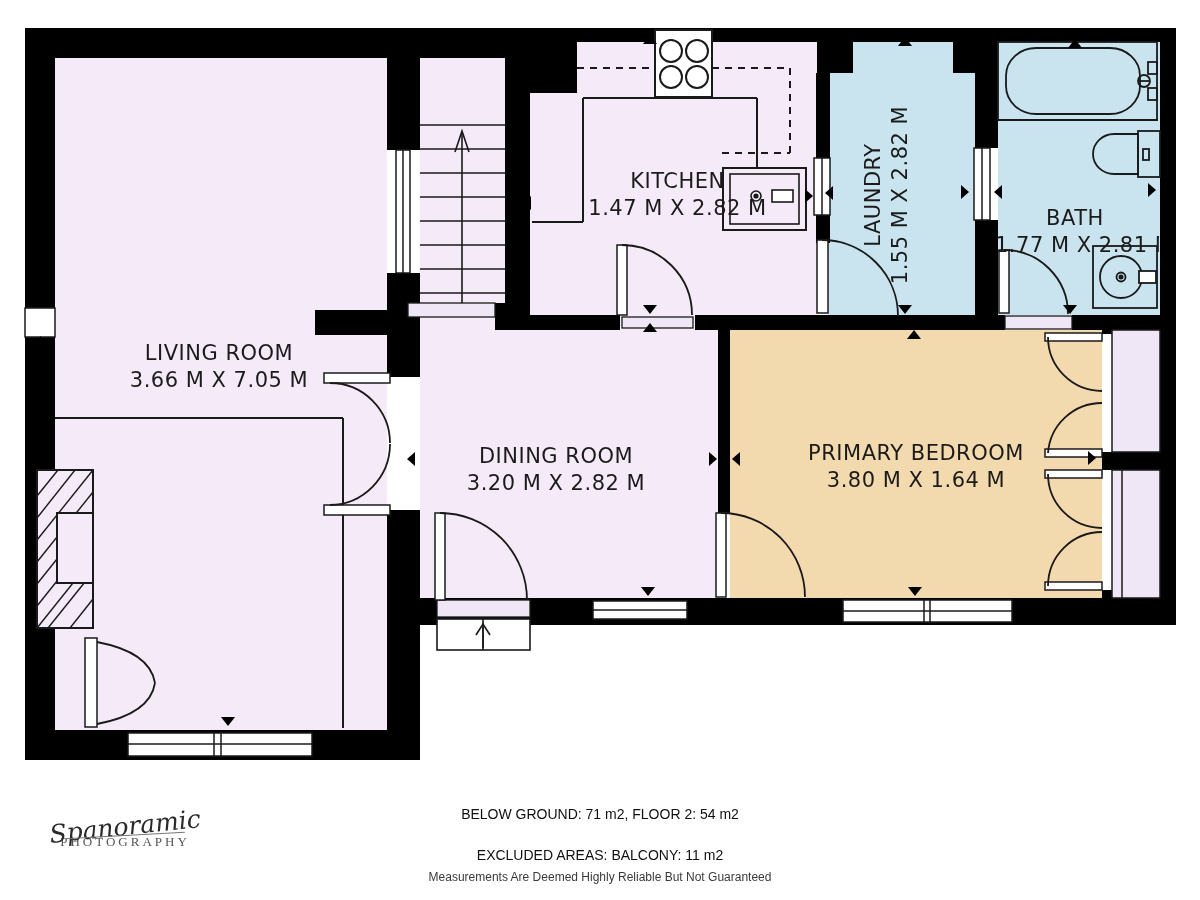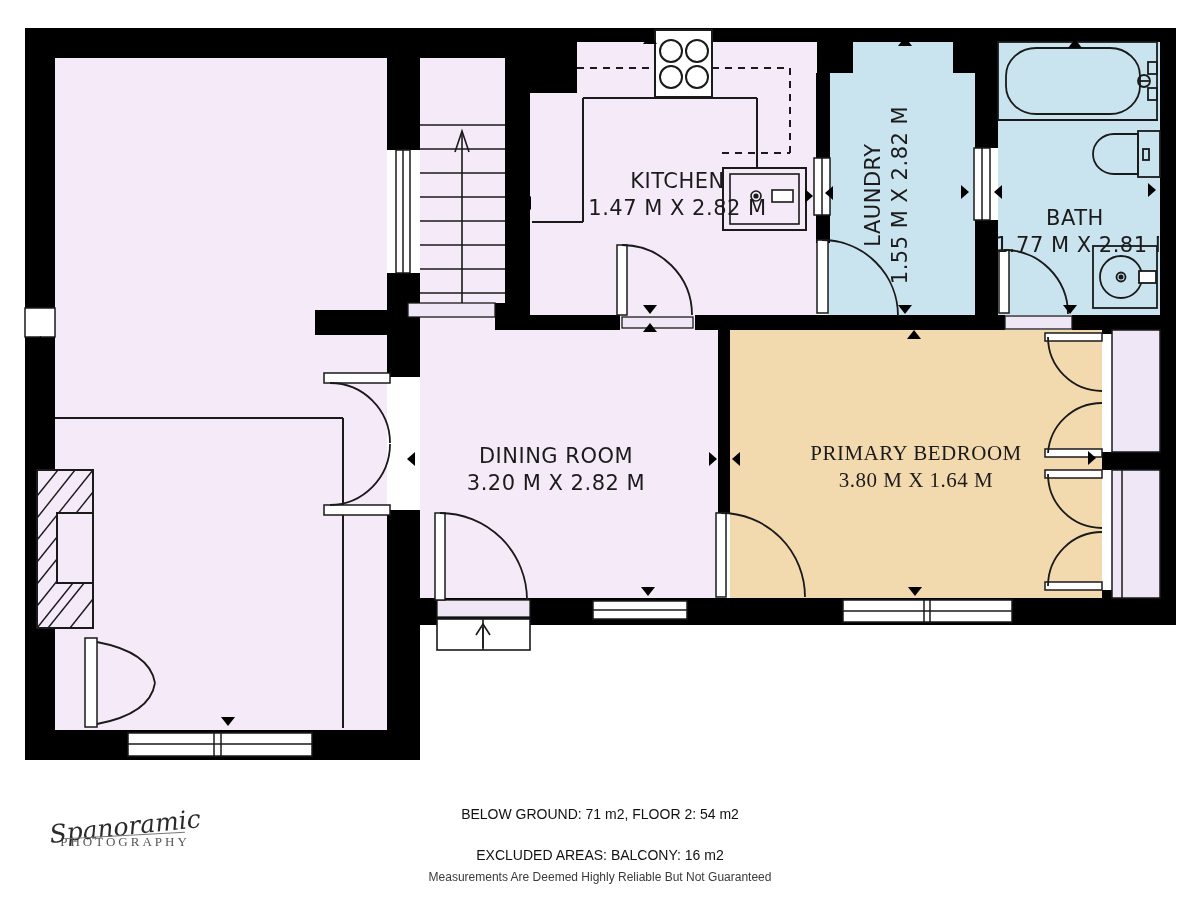--- a/index.html
+++ b/index.html
@@ -250,6 +250,10 @@
   </g>
 </svg>
 
+<div class="lbl" style="left:70px;top:340px;width:298px;">
+  <div class="nm">LIVING ROOM</div>
+  <div class="dm">3.66 M X 7.05 M</div>
+</div>
 
 <div class="lbl" style="left:545px;top:168px;width:265px;">
   <div class="nm">KITCHEN</div>

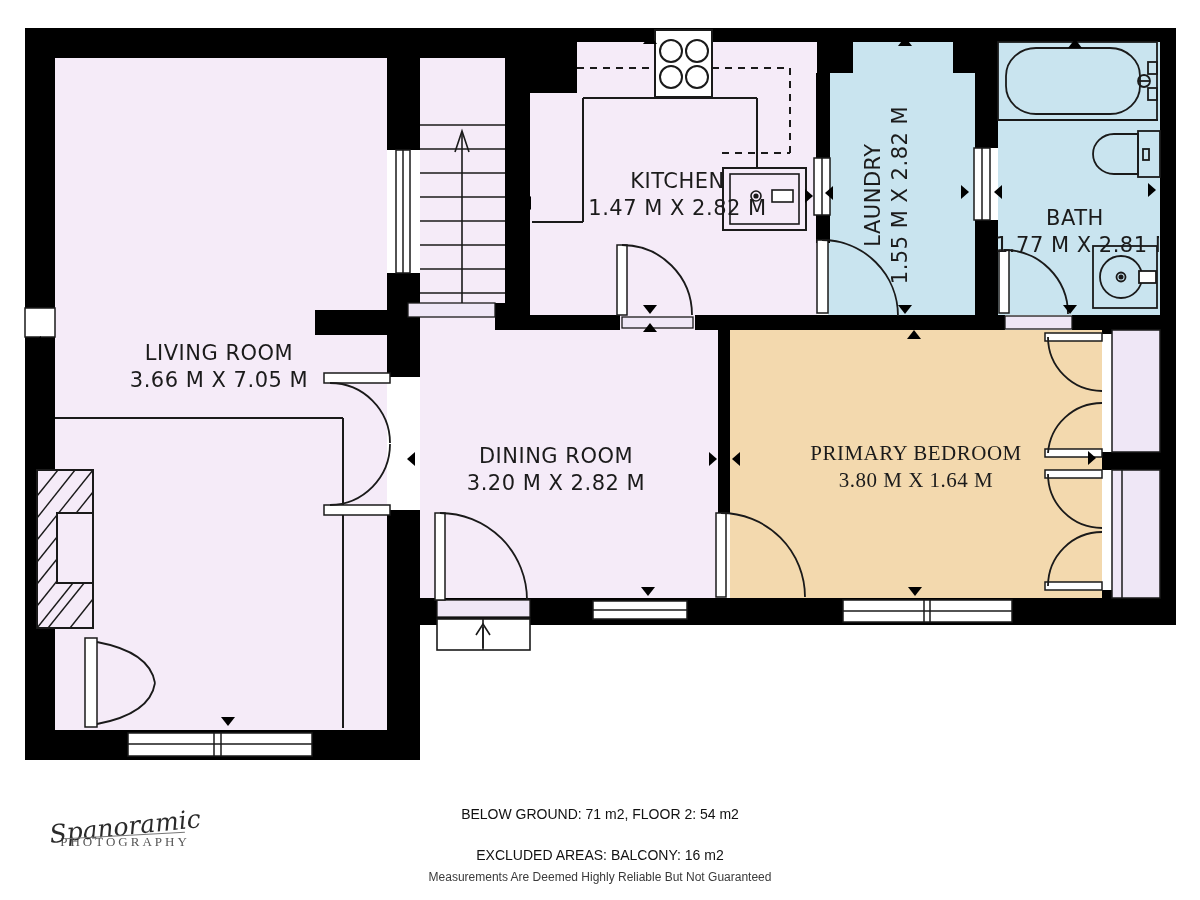--- a/index.html
+++ b/index.html
@@ -275,7 +275,7 @@
   <div class="dm">3.20 M X 2.82 M</div>
 </div>
 
-<div class="lbl" style="left:730px;top:440px;width:372px;font-family:Liberation Serif, serif;">
+<div class="lbl" style="left:730px;top:440px;width:372px;">
   <div class="nm">PRIMARY BEDROOM</div>
   <div class="dm">3.80 M X 1.64 M</div>
 </div>

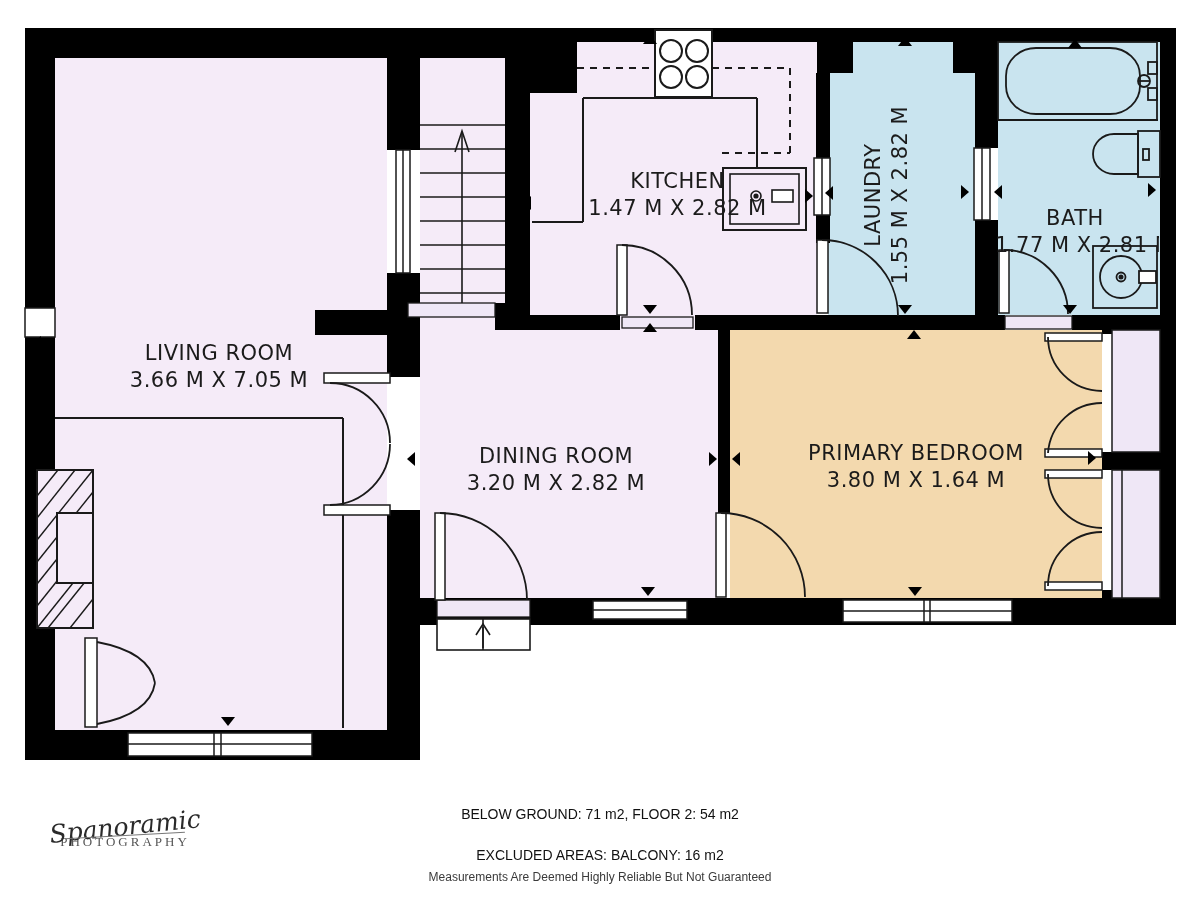--- a/index.html
+++ b/index.html
@@ -281,7 +281,7 @@
 </div>
 
 <div class="summary sum-line" style="top:806px;">BELOW GROUND: 71 m2, FLOOR 2: 54 m2</div>
-<div class="summary sum-line" style="top:847px;">EXCLUDED AREAS: BALCONY: 16 m2</div>
+<div class="summary sum-line" style="top:847px;">EXCLUDED AREAS: BALCONY: 11 m2</div>
 <div class="summary sum-note" style="top:870px;">Measurements Are Deemed Highly Reliable But Not Guaranteed</div>
 
 <div class="sig">

